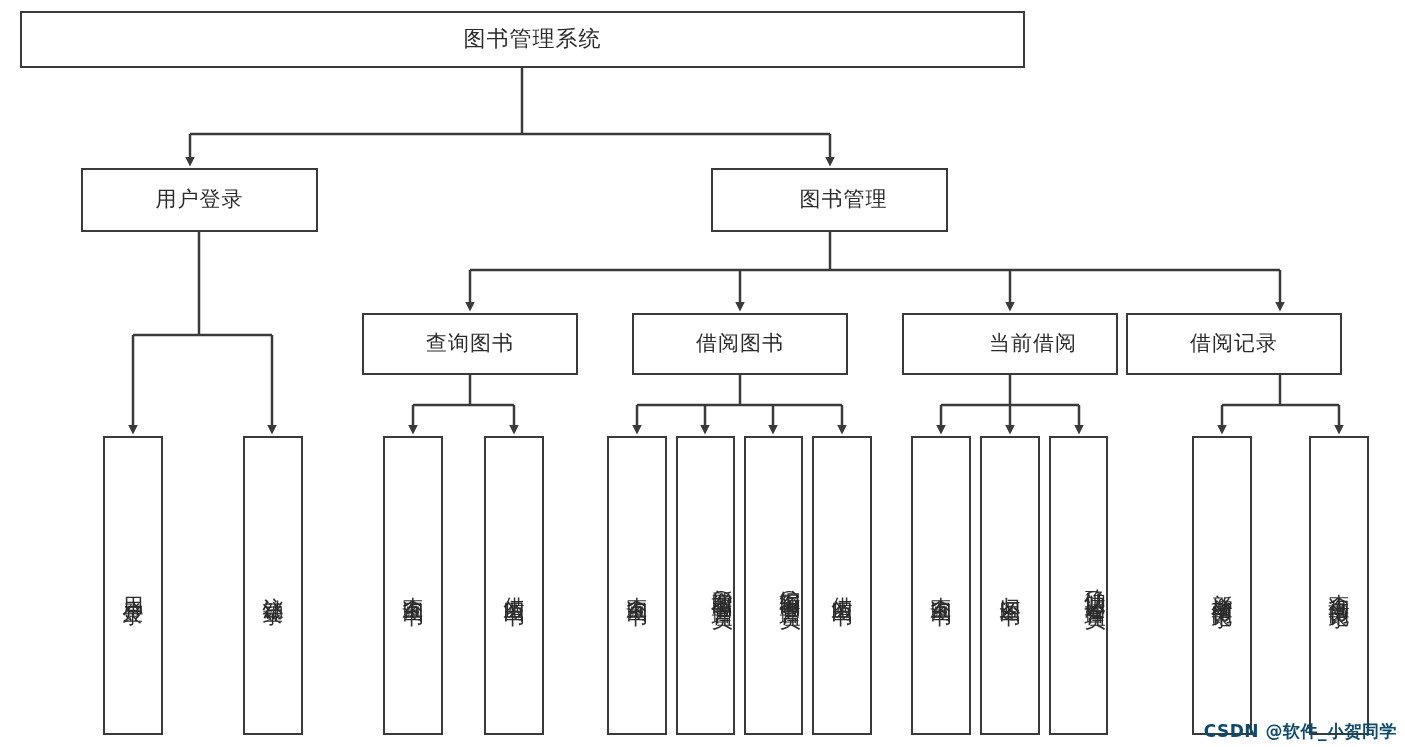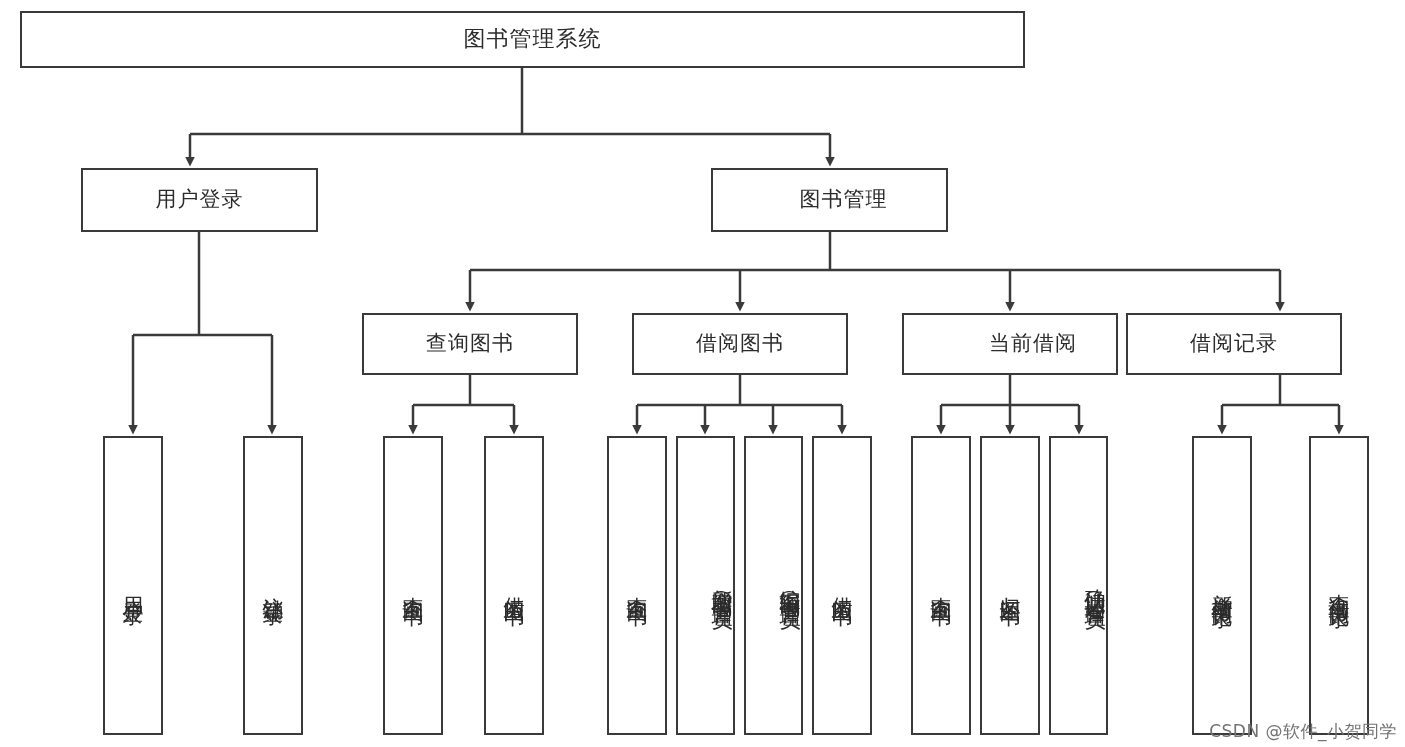--- a/index.html
+++ b/index.html
@@ -47,10 +47,11 @@
     position:absolute;
     right:8px;bottom:4px;
     font-size:17px;
-    color:#737373;
+    color:#0c4a6e;
     letter-spacing:0.5px;
     white-space:nowrap;
     pointer-events:none;
+    font-weight:bold;
   }
 </style>
 </head>

